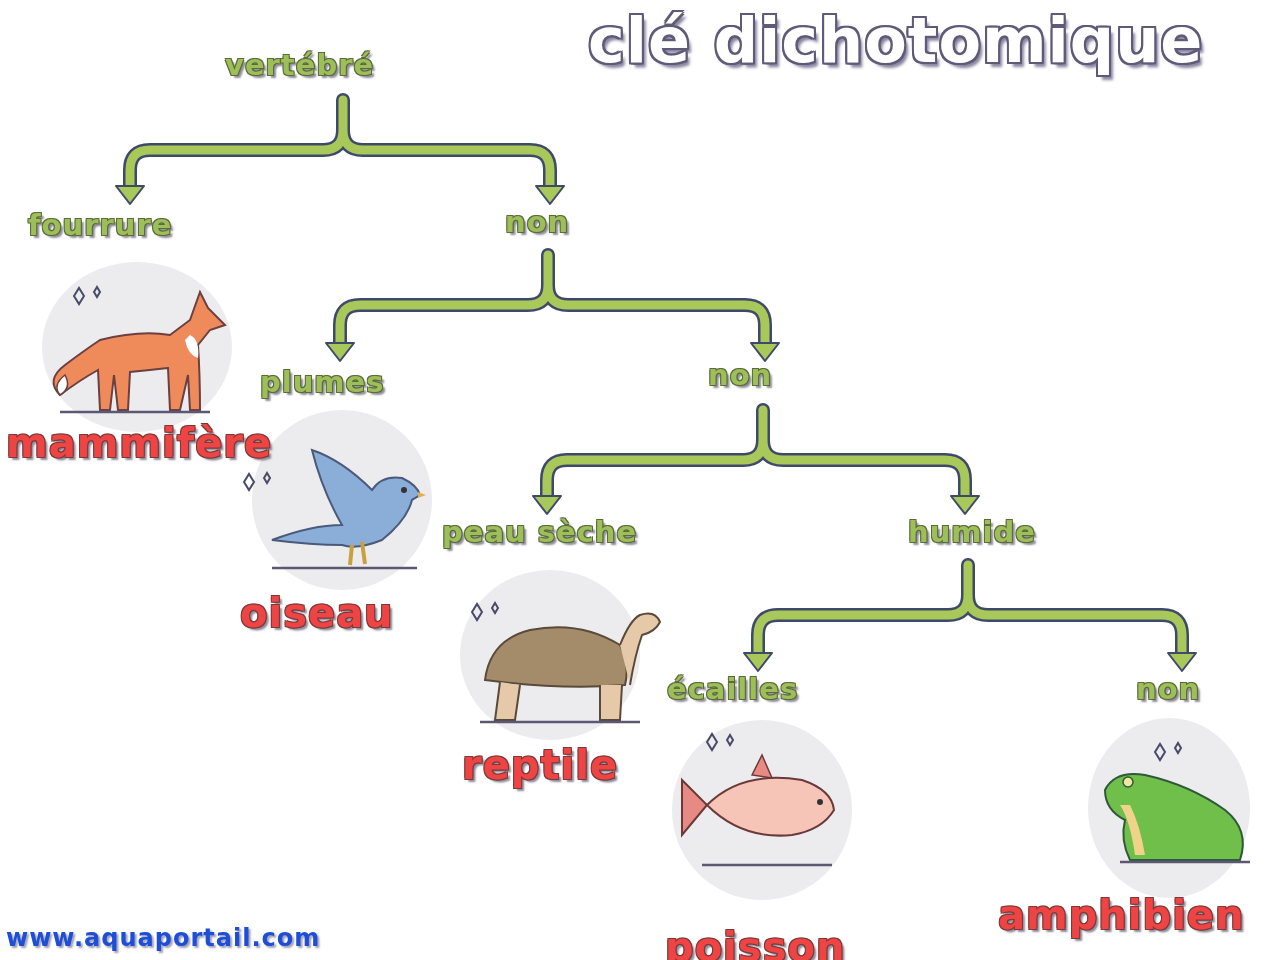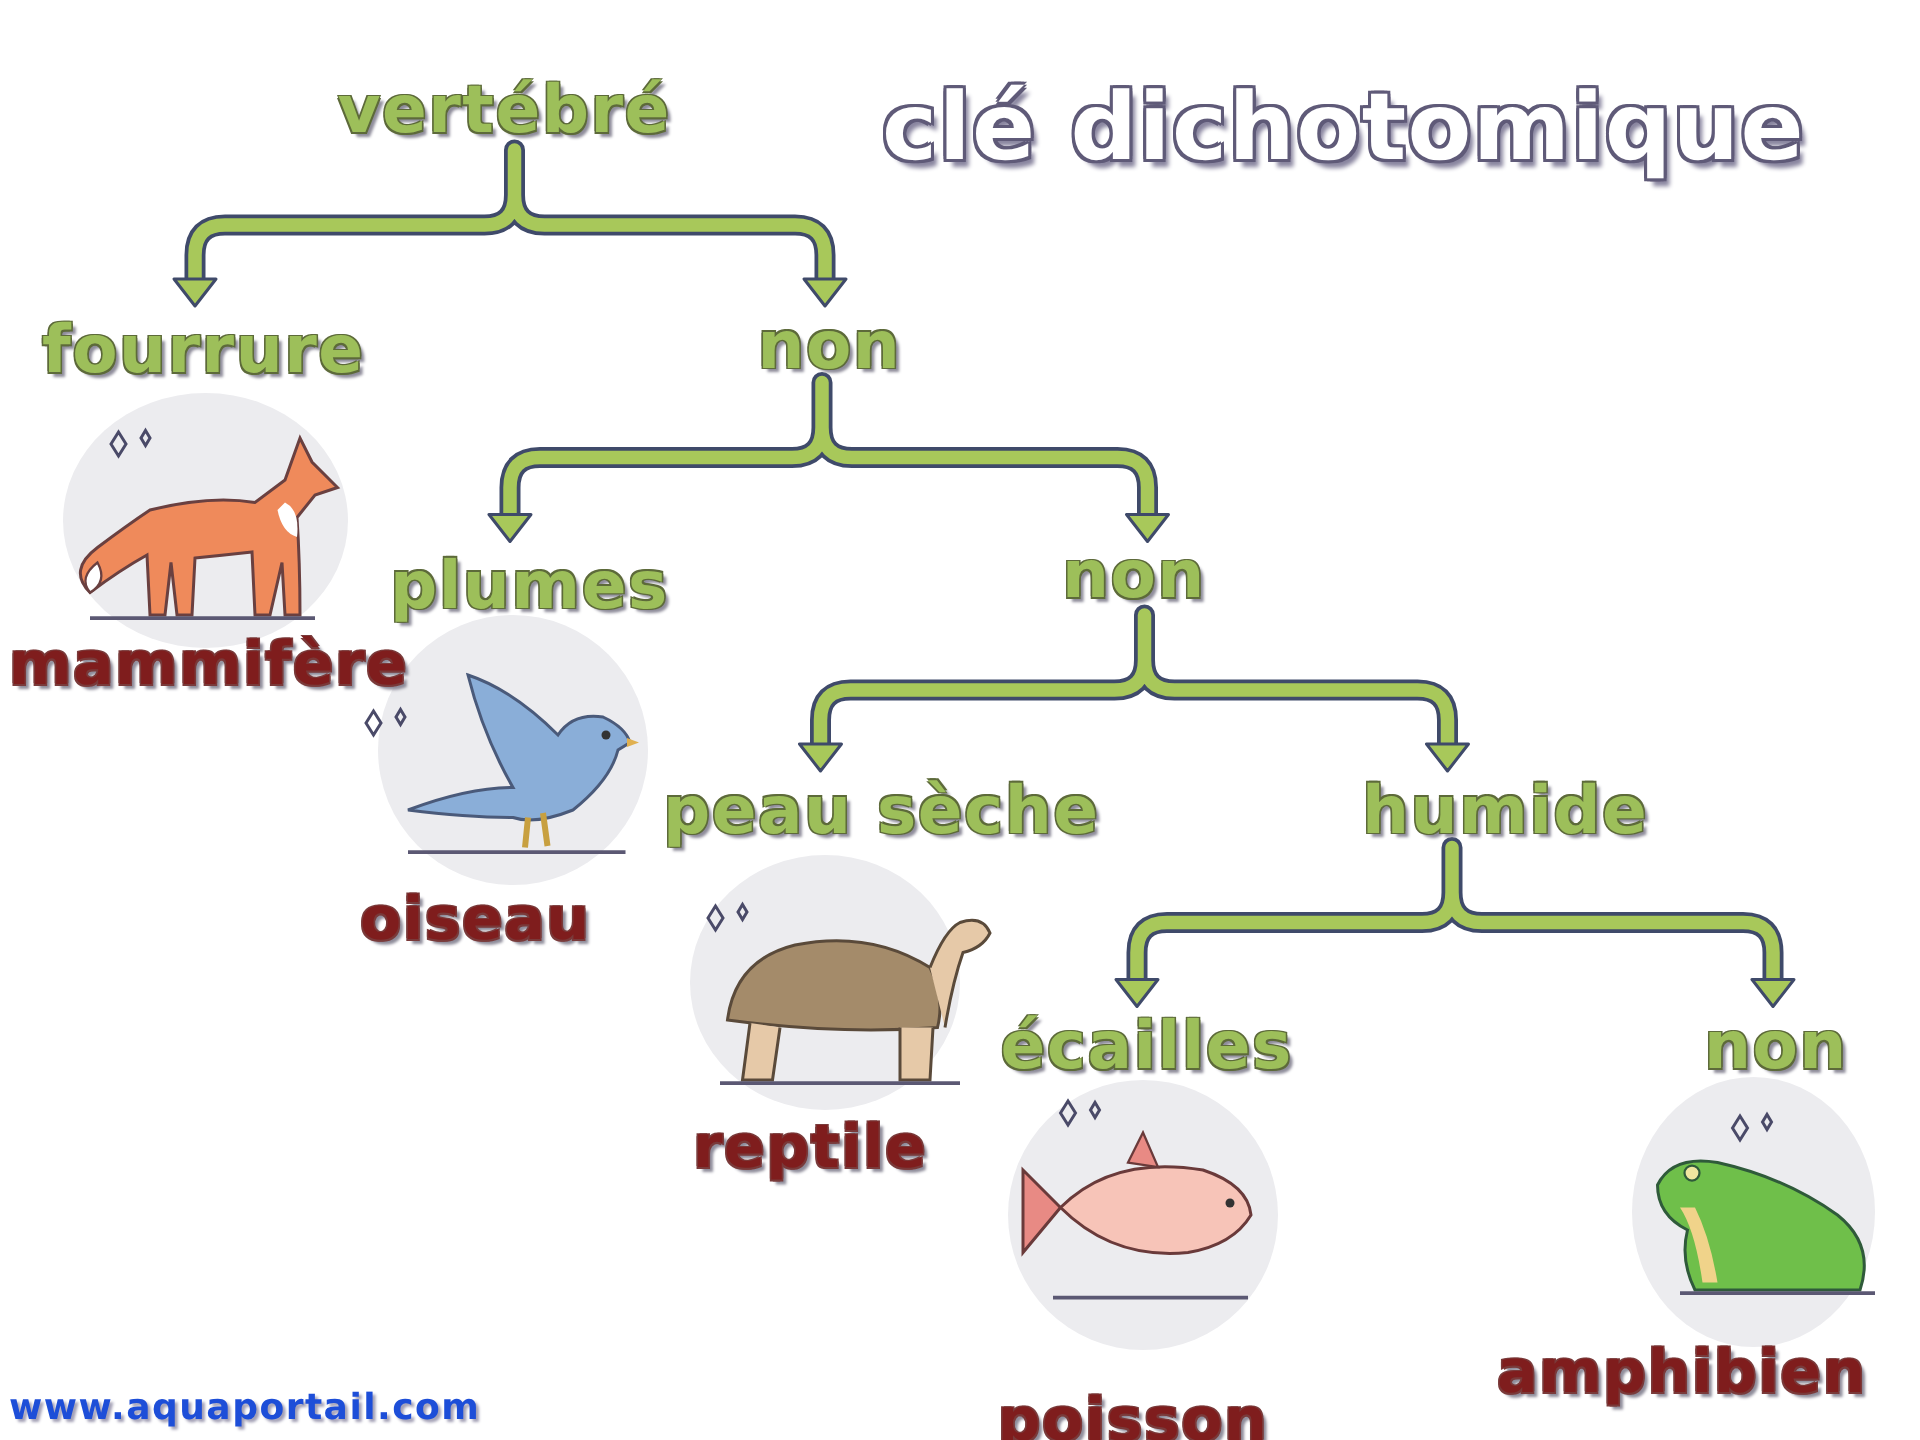--- a/index.html
+++ b/index.html
@@ -7,7 +7,7 @@
   .abs { position: absolute; }
   .title { left: 588px; top: 4px; font-size: 62px; font-weight: bold; color: #ffffff; letter-spacing: 1px;
     text-shadow: -2px -2px 0 #5f5a78, 2px -2px 0 #5f5a78, -2px 2px 0 #5f5a78, 2px 2px 0 #5f5a78, 0 -2px 0 #5f5a78, 0 2px 0 #5f5a78, -2px 0 0 #5f5a78, 2px 0 0 #5f5a78, 4px 5px 3px #8a86a0; white-space: nowrap; margin-top: 44px; }
-  .q { font-size: 44px; font-weight: bold; color: #9dbf5a; white-space: nowrap;
+  .q { font-size: 29px; font-weight: bold; color: #9dbf5a; white-space: nowrap;
     text-shadow: -1px -1px 0 #5d6a3a, 1px -1px 0 #5d6a3a, -1px 1px 0 #5d6a3a, 1px 1px 0 #5d6a3a, 3px 3px 2px #8e8c9a; letter-spacing: 1px; }
   .ans { font-size: 40px; font-weight: bold; color: #7f1d1d; white-space: nowrap;
     text-shadow: -1px -1px 0 #7a3a3a, 1px -1px 0 #7a3a3a, -1px 1px 0 #7a3a3a, 1px 1px 0 #7a3a3a, 3px 3px 2px #8e8c9a; letter-spacing: 1px; }

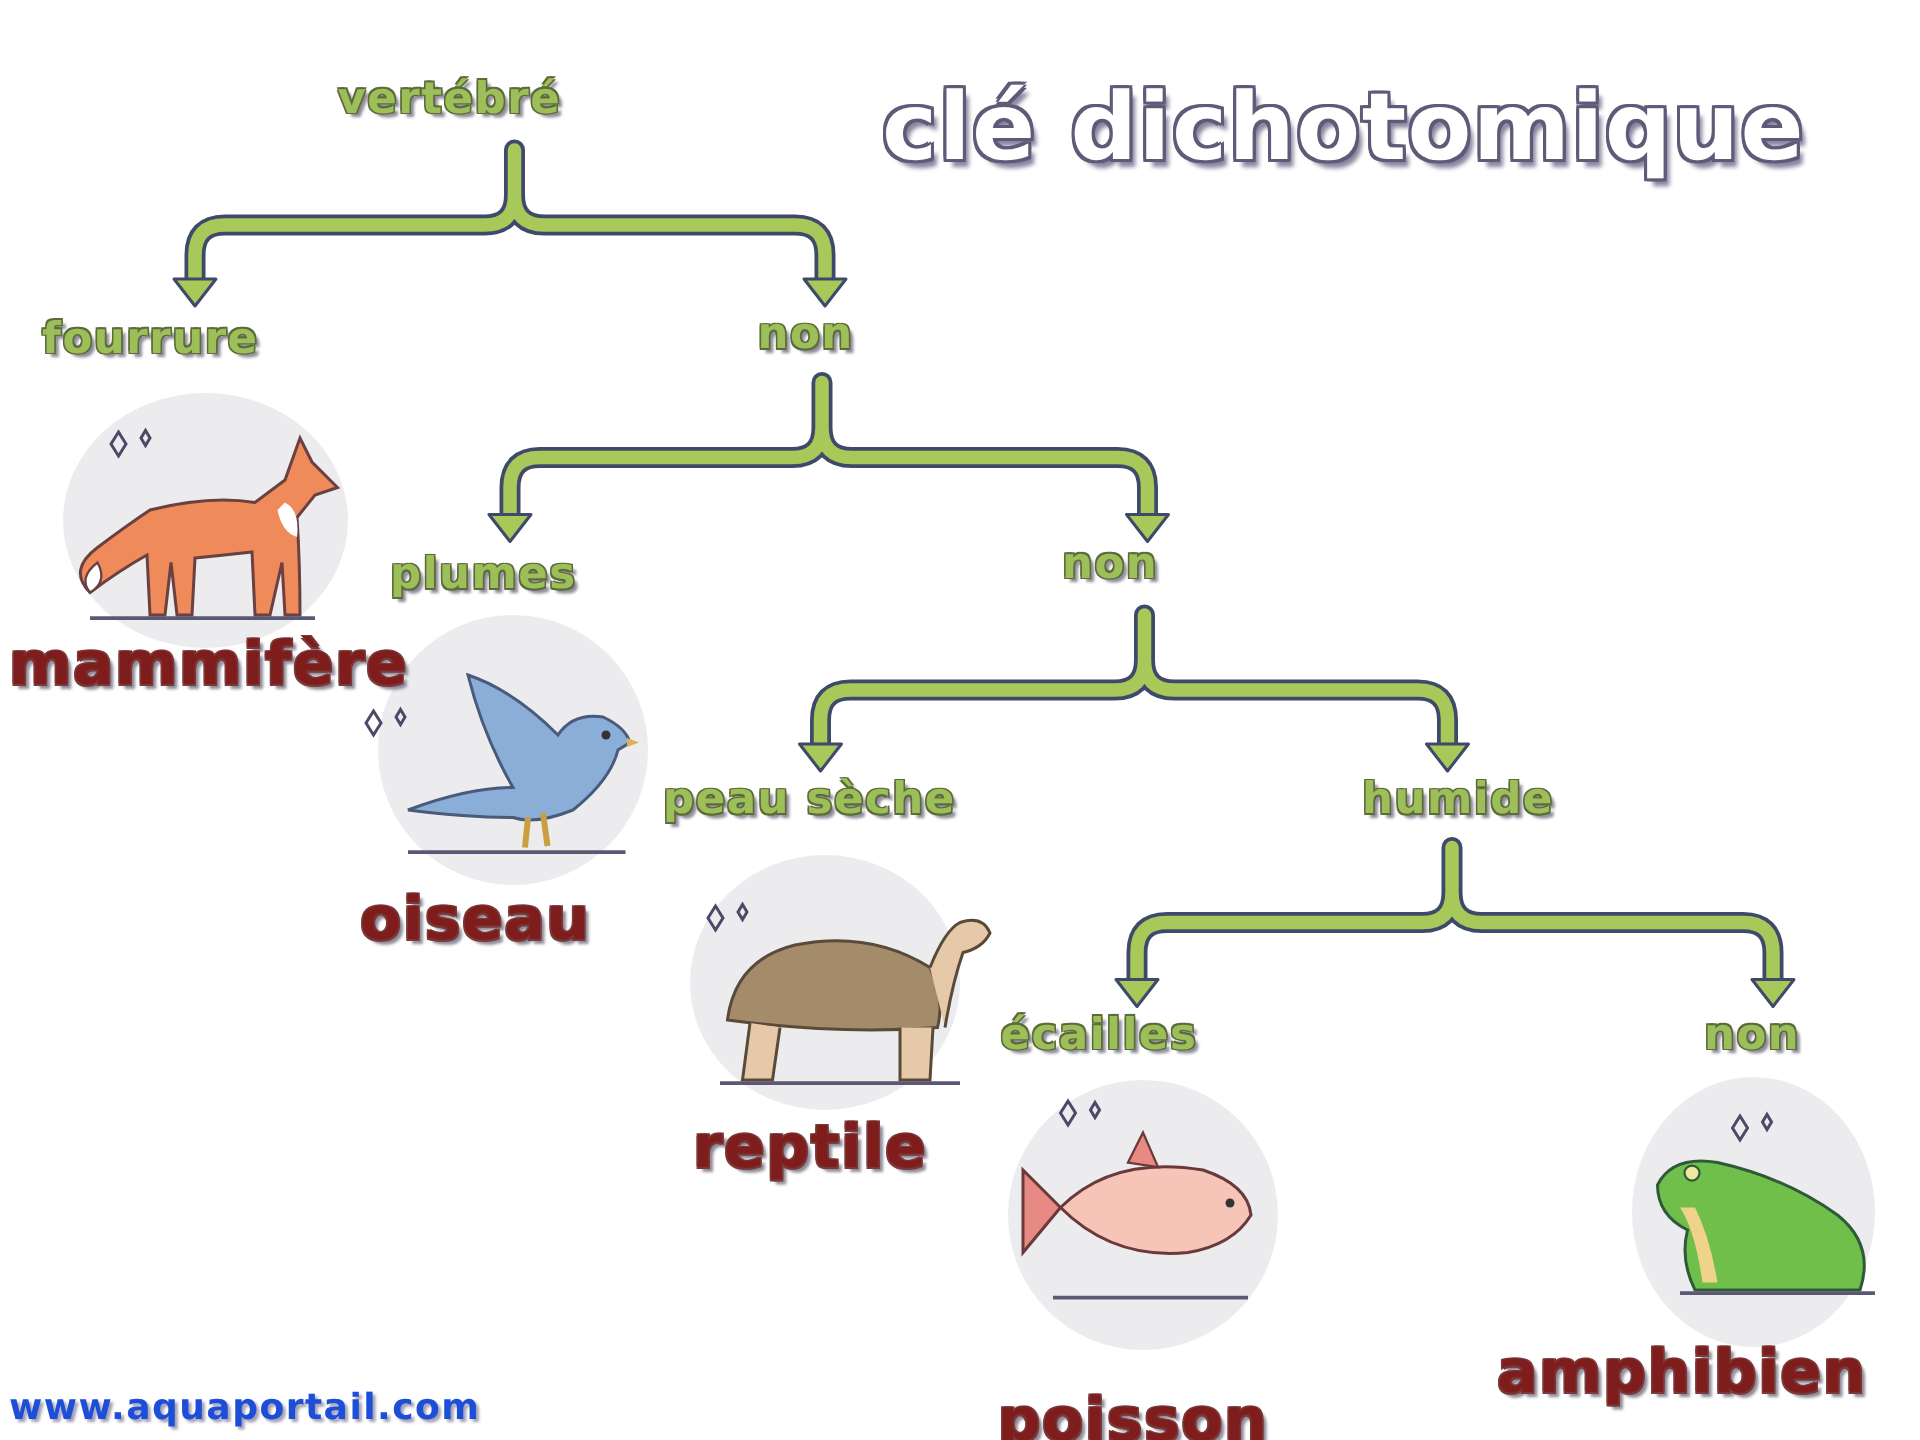--- a/index.html
+++ b/index.html
@@ -6,7 +6,7 @@
   body { width: 1280px; height: 960px; background: #ffffff; position: relative; overflow: hidden; font-family: "DejaVu Sans", sans-serif; }
   .abs { position: absolute; }
   .title { left: 588px; top: 4px; font-size: 62px; font-weight: bold; color: #ffffff; letter-spacing: 1px;
-    text-shadow: -2px -2px 0 #5f5a78, 2px -2px 0 #5f5a78, -2px 2px 0 #5f5a78, 2px 2px 0 #5f5a78, 0 -2px 0 #5f5a78, 0 2px 0 #5f5a78, -2px 0 0 #5f5a78, 2px 0 0 #5f5a78, 4px 5px 3px #8a86a0; white-space: nowrap; margin-top: 44px; }
+    text-shadow: -2px -2px 0 #5f5a78, 2px -2px 0 #5f5a78, -2px 2px 0 #5f5a78, 2px 2px 0 #5f5a78, 0 -2px 0 #5f5a78, 0 2px 0 #5f5a78, -2px 0 0 #5f5a78, 2px 0 0 #5f5a78, 4px 5px 3px #8a86a0; white-space: nowrap; }
   .q { font-size: 29px; font-weight: bold; color: #9dbf5a; white-space: nowrap;
     text-shadow: -1px -1px 0 #5d6a3a, 1px -1px 0 #5d6a3a, -1px 1px 0 #5d6a3a, 1px 1px 0 #5d6a3a, 3px 3px 2px #8e8c9a; letter-spacing: 1px; }
   .ans { font-size: 40px; font-weight: bold; color: #7f1d1d; white-space: nowrap;

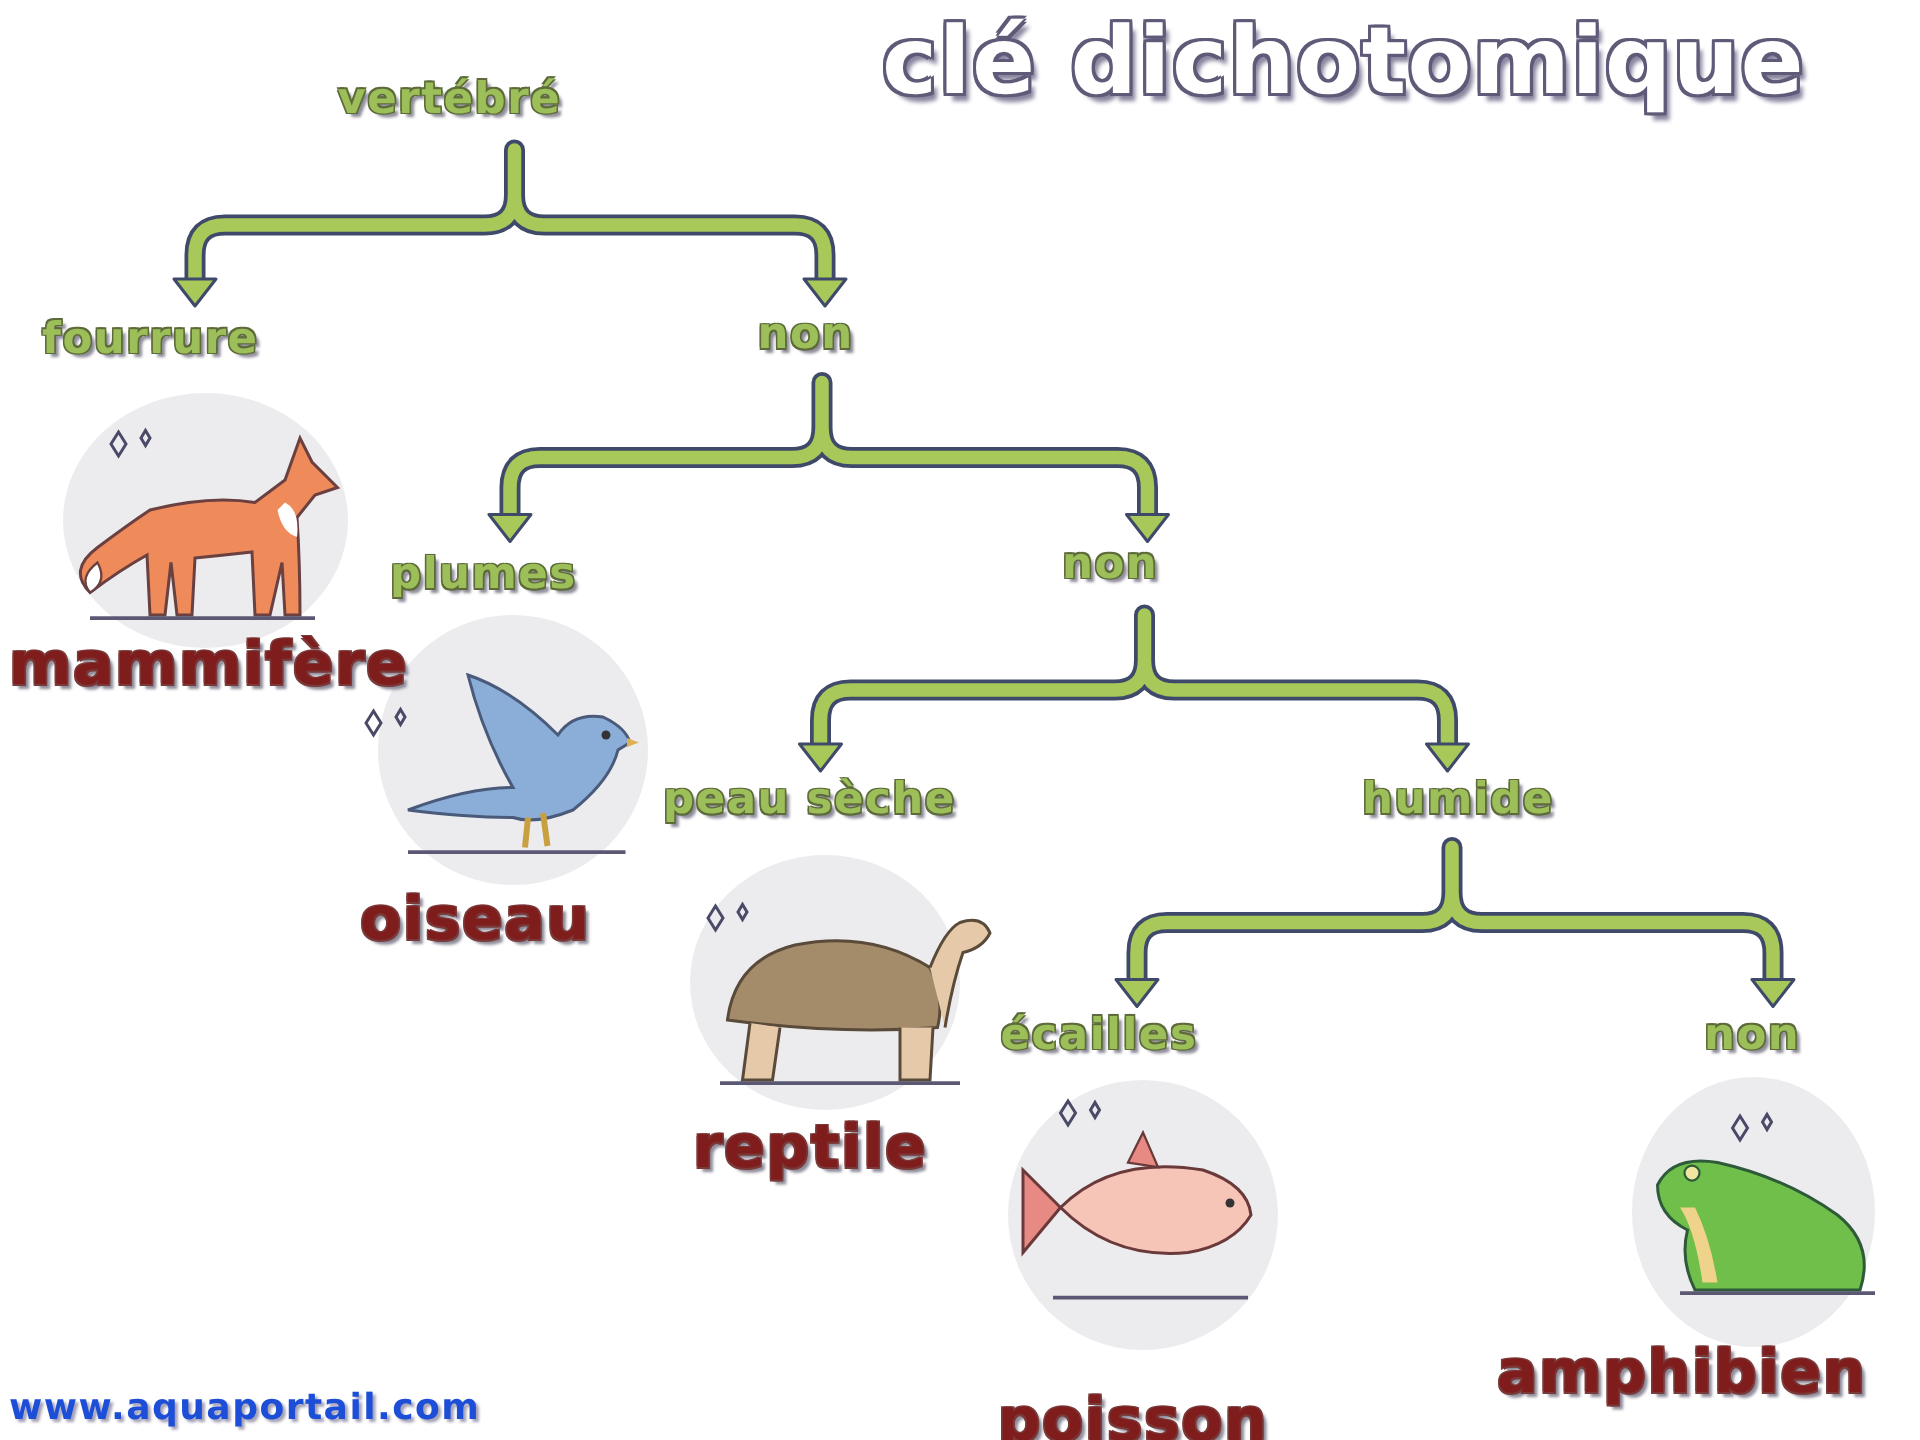--- a/index.html
+++ b/index.html
@@ -9,7 +9,7 @@
     text-shadow: -2px -2px 0 #5f5a78, 2px -2px 0 #5f5a78, -2px 2px 0 #5f5a78, 2px 2px 0 #5f5a78, 0 -2px 0 #5f5a78, 0 2px 0 #5f5a78, -2px 0 0 #5f5a78, 2px 0 0 #5f5a78, 4px 5px 3px #8a86a0; white-space: nowrap; }
   .q { font-size: 29px; font-weight: bold; color: #9dbf5a; white-space: nowrap;
     text-shadow: -1px -1px 0 #5d6a3a, 1px -1px 0 #5d6a3a, -1px 1px 0 #5d6a3a, 1px 1px 0 #5d6a3a, 3px 3px 2px #8e8c9a; letter-spacing: 1px; }
-  .ans { font-size: 40px; font-weight: bold; color: #7f1d1d; white-space: nowrap;
+  .ans { font-size: 40px; font-weight: bold; color: #ef4444; white-space: nowrap;
     text-shadow: -1px -1px 0 #7a3a3a, 1px -1px 0 #7a3a3a, -1px 1px 0 #7a3a3a, 1px 1px 0 #7a3a3a, 3px 3px 2px #8e8c9a; letter-spacing: 1px; }
   .url { left: 6px; top: 924px; font-size: 24px; font-weight: bold; color: #1d4ed8; white-space: nowrap;
     text-shadow: 2px 2px 2px #a3a0b5; letter-spacing: 1px; }

